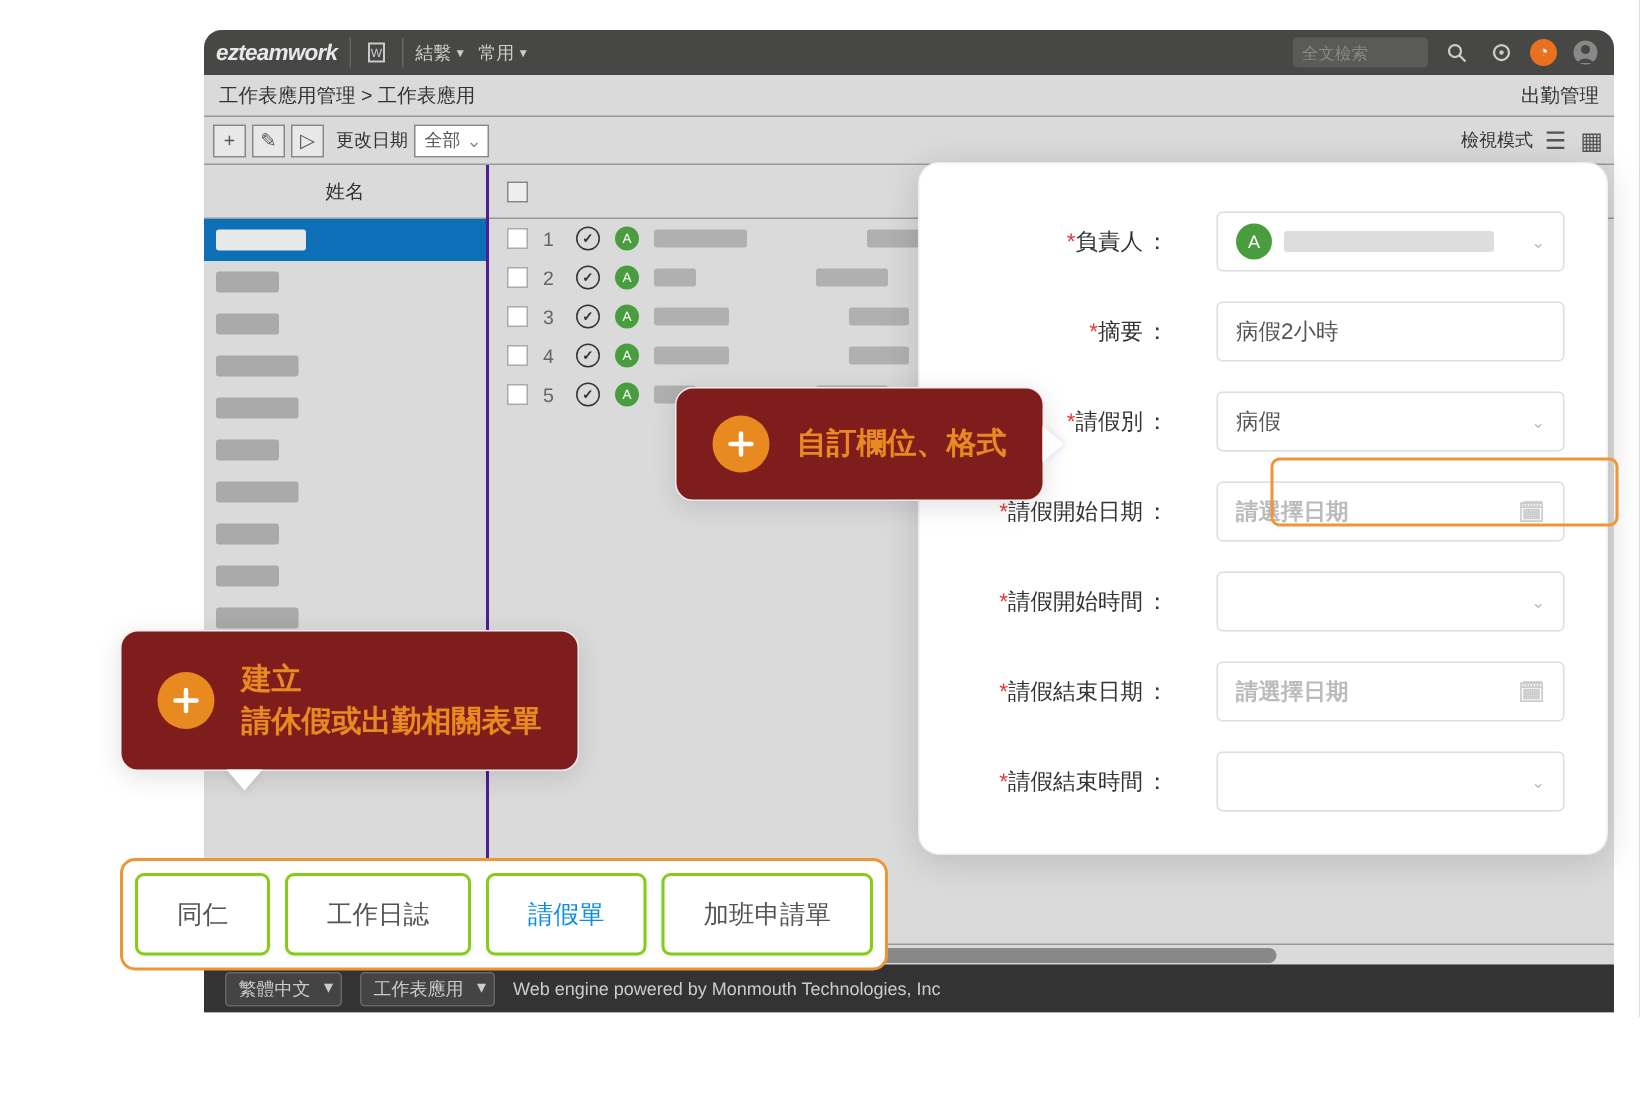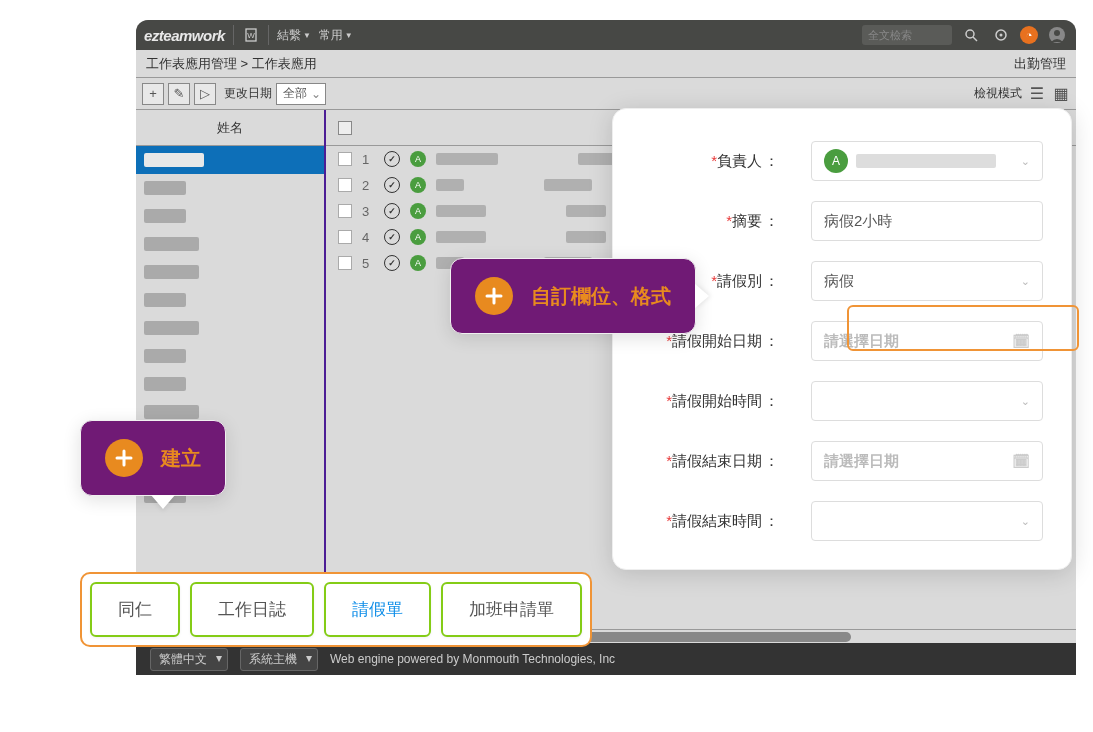--- a/index.html
+++ b/index.html
@@ -58,7 +58,7 @@
 .person-chip { width: 24px; height: 24px; background: #4a9d3f; border-radius: 50%; display: inline-flex; align-items: center; justify-content: center; color: #fff; font-size: 12px; margin-right: 8px; }
 .person-name-bar { width: 140px; height: 14px; background: #ddd; border-radius: 2px; }
 .highlight-date { position: absolute; top: 305px; left: 847px; width: 232px; height: 46px; border: 2px solid #f09436; border-radius: 6px; pointer-events: none; }
-.callout { position: absolute; background: #701a75; border-radius: 12px; box-shadow: 0 4px 18px rgba(0,0,0,0.12); border: 1px solid #f0f0f0; padding: 18px 24px; display: flex; align-items: center; gap: 18px; }
+.callout { position: absolute; background: #7f1d1d; border-radius: 12px; box-shadow: 0 4px 18px rgba(0,0,0,0.12); border: 1px solid #f0f0f0; padding: 18px 24px; display: flex; align-items: center; gap: 18px; }
 .callout-1 { top: 258px; left: 450px; }
 .callout-2 { top: 420px; left: 80px; }
 .plus-badge { width: 38px; height: 38px; background: #e88a1f; border-radius: 50%; display: inline-flex; align-items: center; justify-content: center; flex-shrink: 0; }

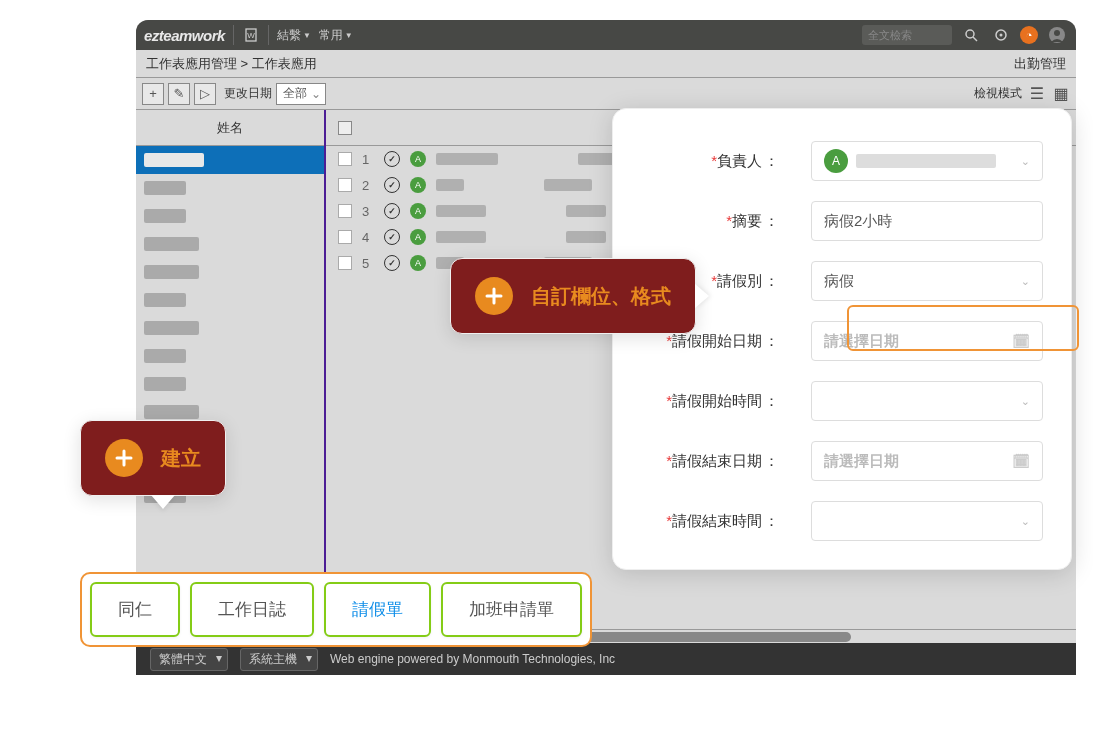--- a/index.html
+++ b/index.html
@@ -320,7 +320,7 @@
       </svg>
     </span>
   <span class="callout-text">
-    <span>建立</span><br>
+    <span>建立</span><br><span>請休假或出勤相關表單</span>
   </span>
   <span class="callout-tail"></span>
 </div>

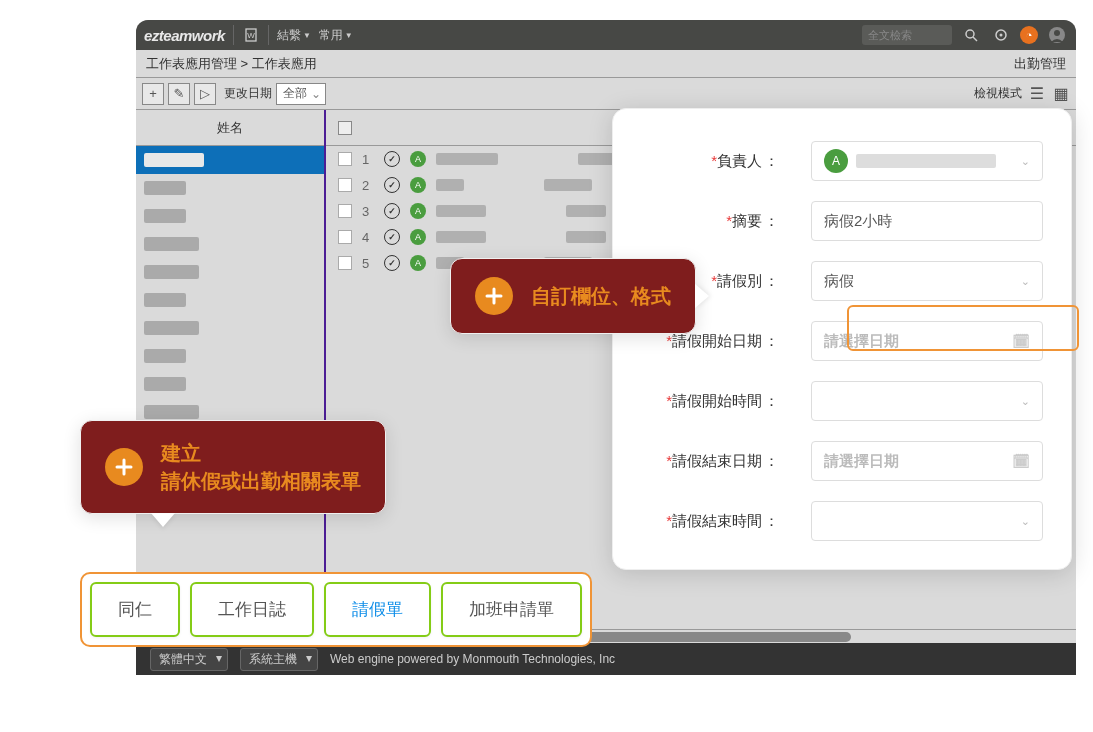--- a/index.html
+++ b/index.html
@@ -244,7 +244,7 @@
 
   <div class="footer">
     <span class="footer-select"><span>繁體中文</span></span>
-    <span class="footer-select"><span>系統主機</span></span>
+    <span class="footer-select"><span>工作表應用</span></span>
     <span>Web engine powered by Monmouth Technologies, Inc</span>
   </div>
 </div>

